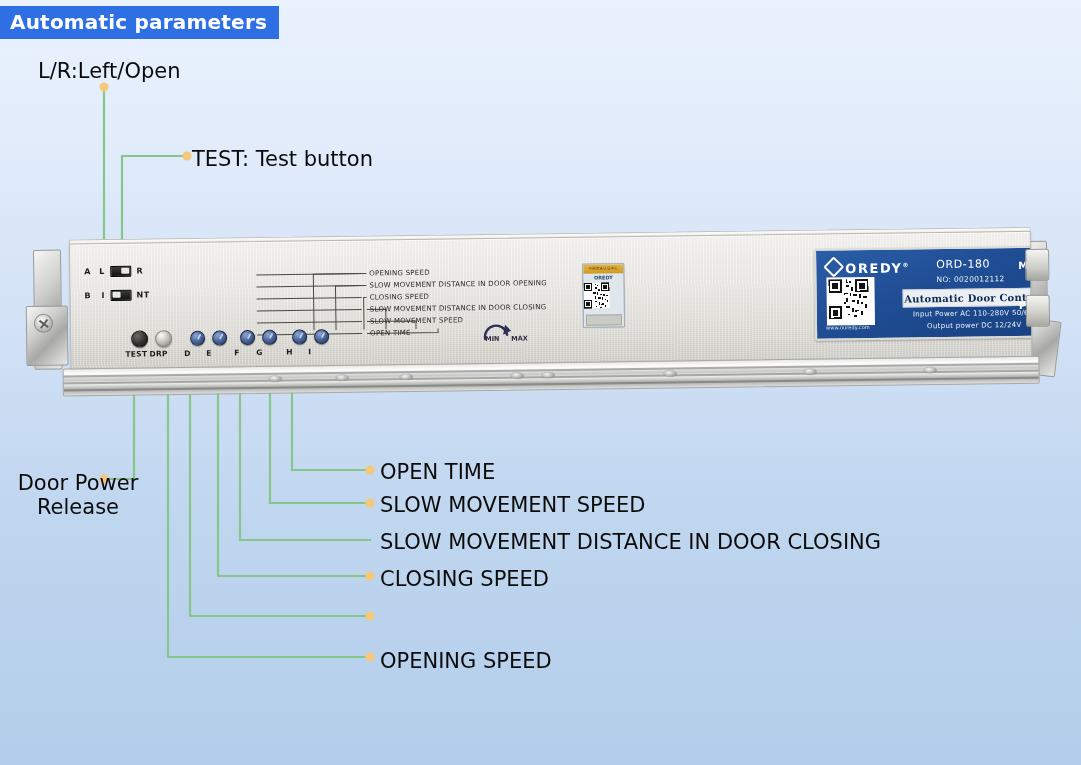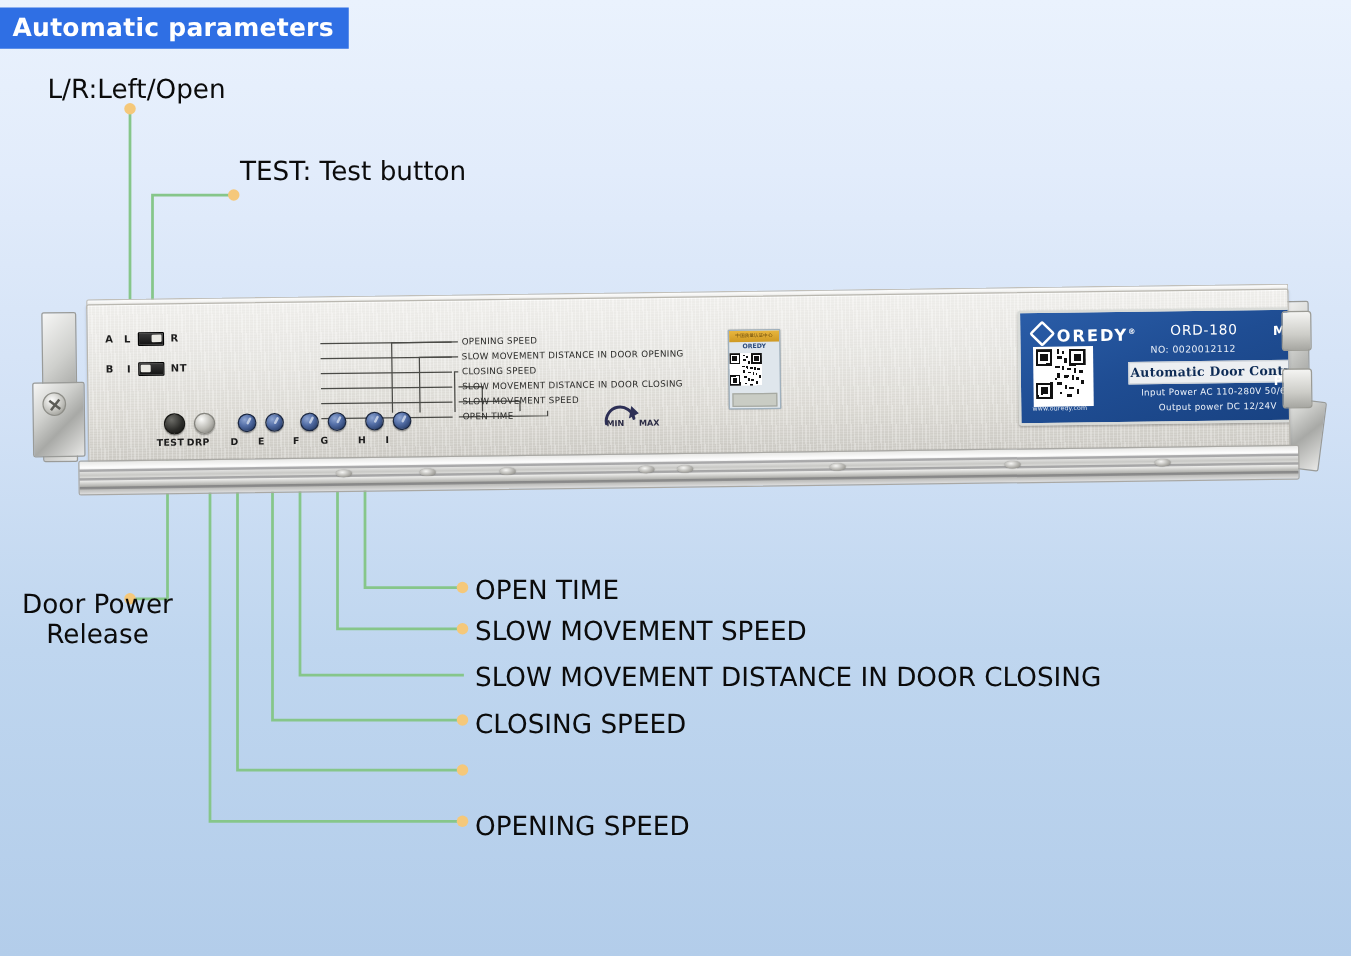--- a/index.html
+++ b/index.html
@@ -245,7 +245,7 @@
 
   <div class="callout" style="left:38px;top:60px;">L/R:Left/Open</div>
 
-  <div class="callout" style="left:192px;top:126px;">TEST: Test button</div>
+  <div class="callout" style="left:192px;top:148px;">TEST: Test button</div>
 
   <div class="callout two-line" style="left:14px;top:472px;width:128px;">
     <div>Door Power</div>

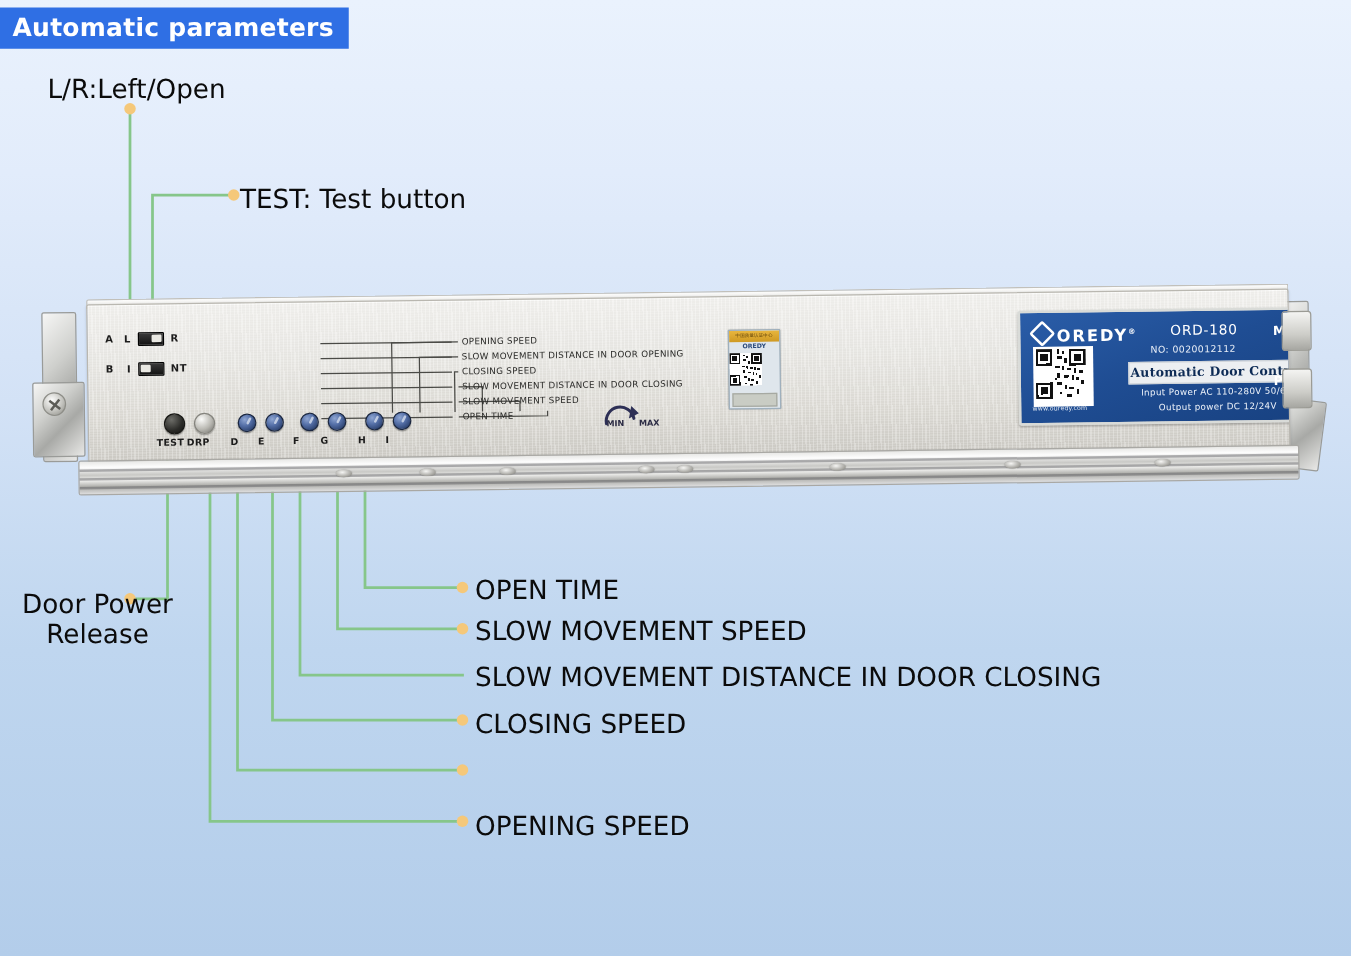--- a/index.html
+++ b/index.html
@@ -170,7 +170,7 @@
     position:absolute;left:120px;top:9px;color:#fff;font-size:11px;letter-spacing:.6px;
   }
   .plate .no{
-    position:absolute;left:104px;top:26px;color:#e8eef7;font-size:7.5px;letter-spacing:.3px;
+    position:absolute;left:120px;top:26px;color:#e8eef7;font-size:7.5px;letter-spacing:.3px;
   }
   .plate .titlebox{
     position:absolute;left:86px;top:40px;width:156px;height:16px;

